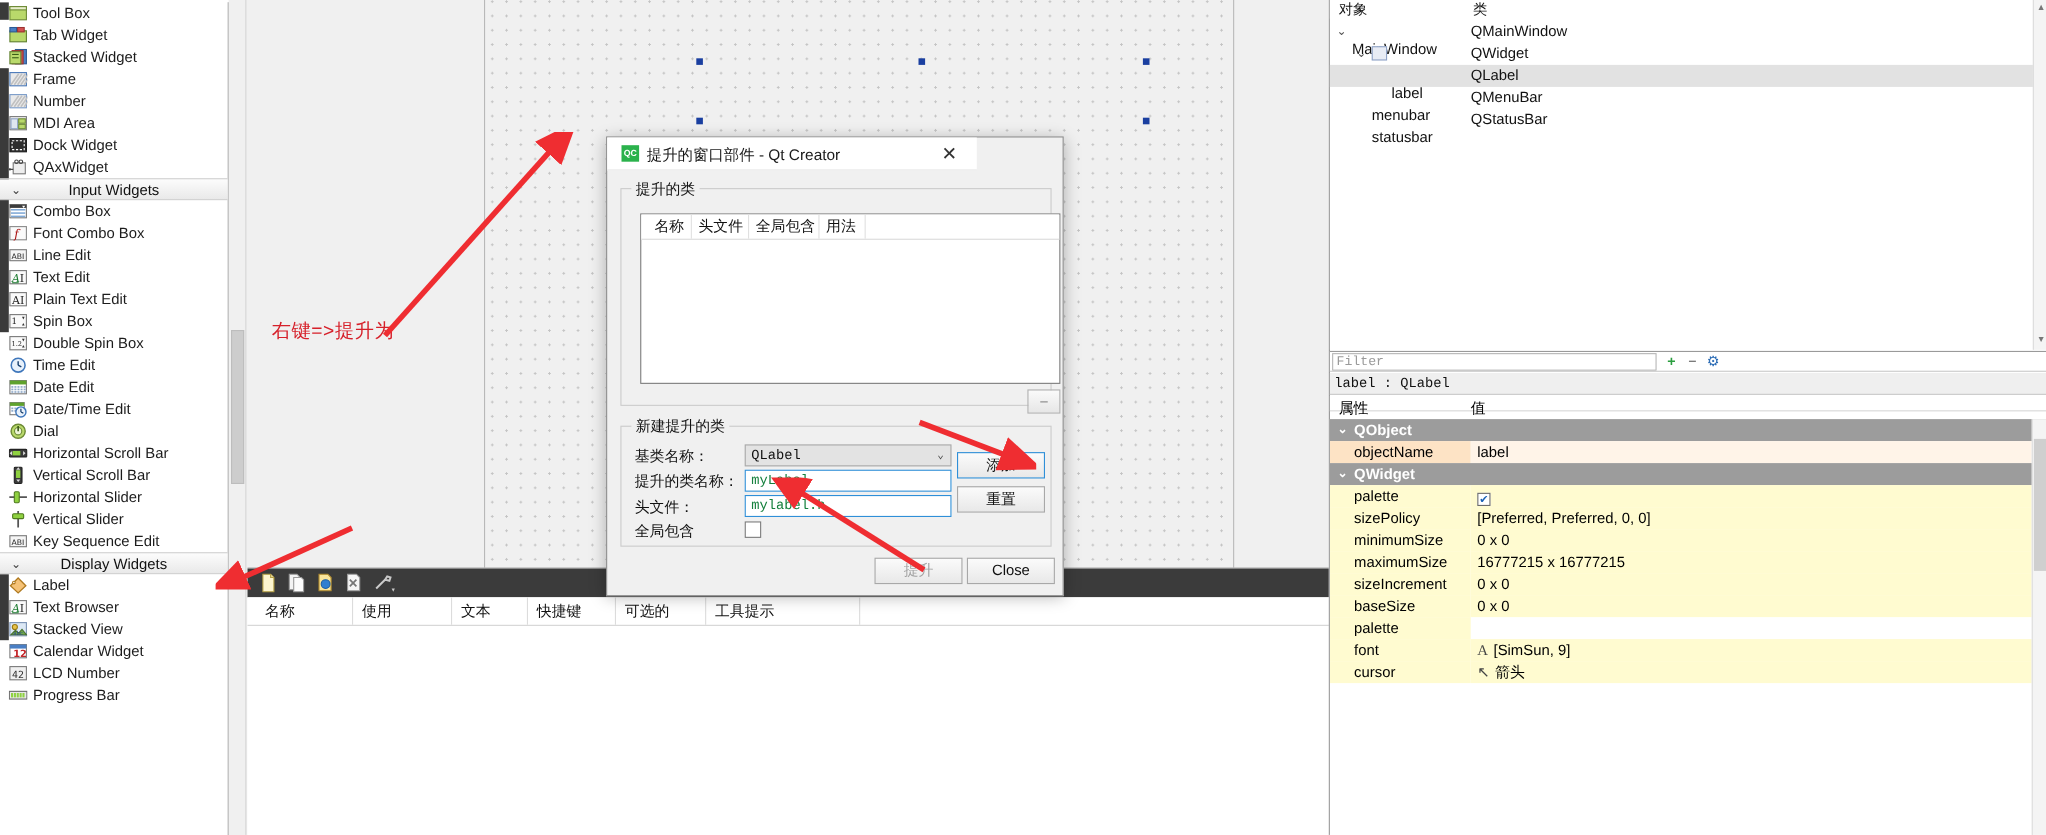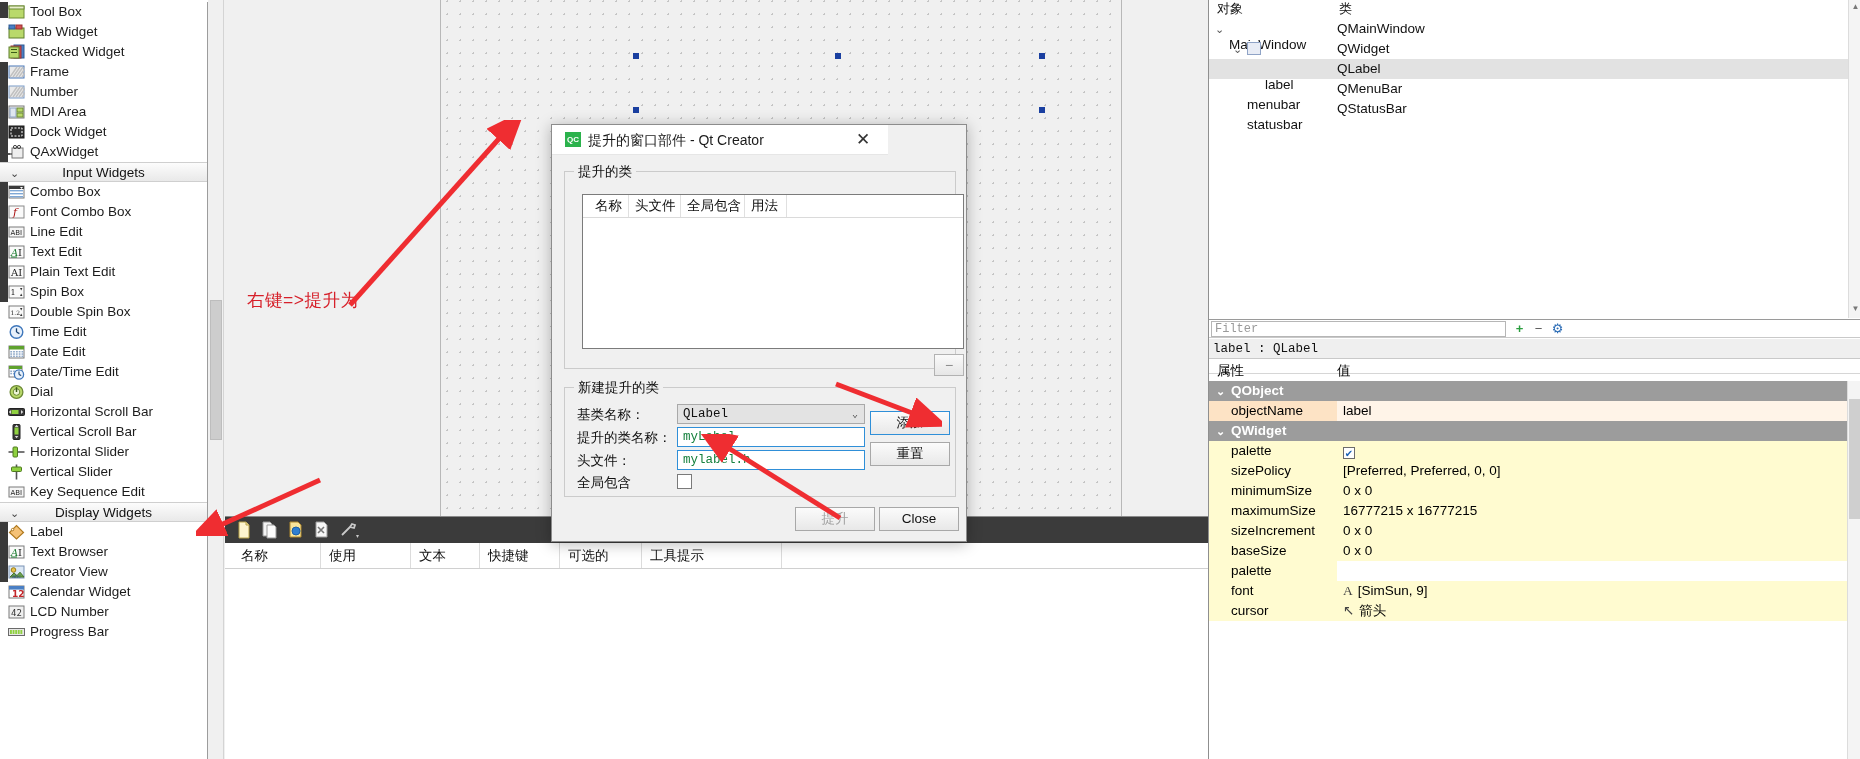--- a/index.html
+++ b/index.html
@@ -426,7 +426,7 @@
               <circle cx="5.5" cy="6" r="2.3" fill="#e8c34a" stroke="#9a7a14"></circle>
               <path d="M2 13 l4 -4 l3 2.6 l3 -3.4 l4 4.8 z" fill="#6fa84b" stroke="#47702f"></path>
               <text x="4" y="13.5" font-size="5" font-family="DejaVu Sans, sans-serif" fill="#2a4a8a">abc</text>
-            </svg></span><span>Creator View</span></div>
+            </svg></span><span>Stacked View</span></div>
         <div class="wb-row"><span class="ic"><svg width="17" height="16" viewBox="0 0 17 16">
               <rect x="1" y="2" width="15" height="12" fill="#ffffff" stroke="#7a7a7a"></rect>
               <rect x="1" y="2" width="15" height="3.6" fill="#4a7fc4"></rect>

